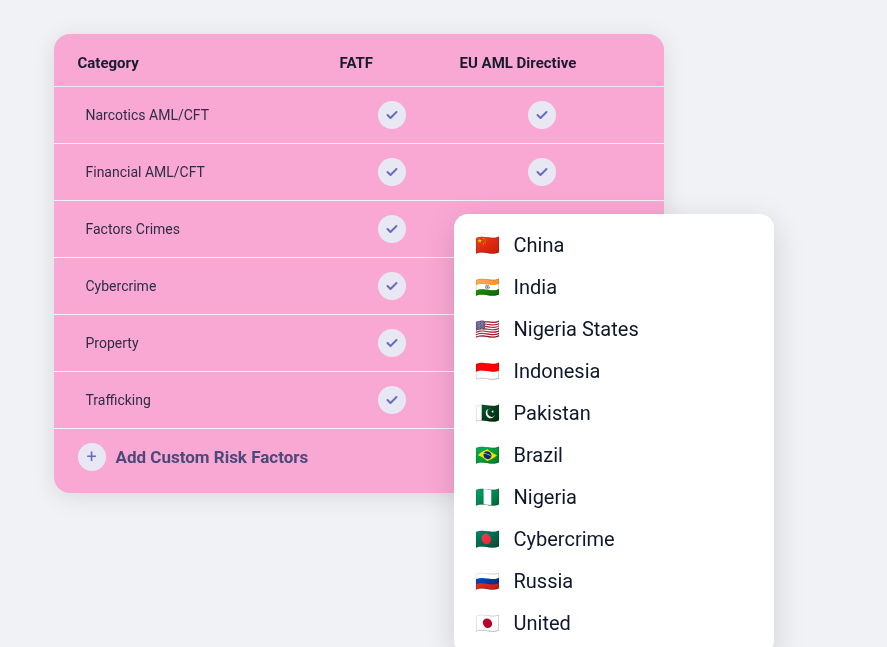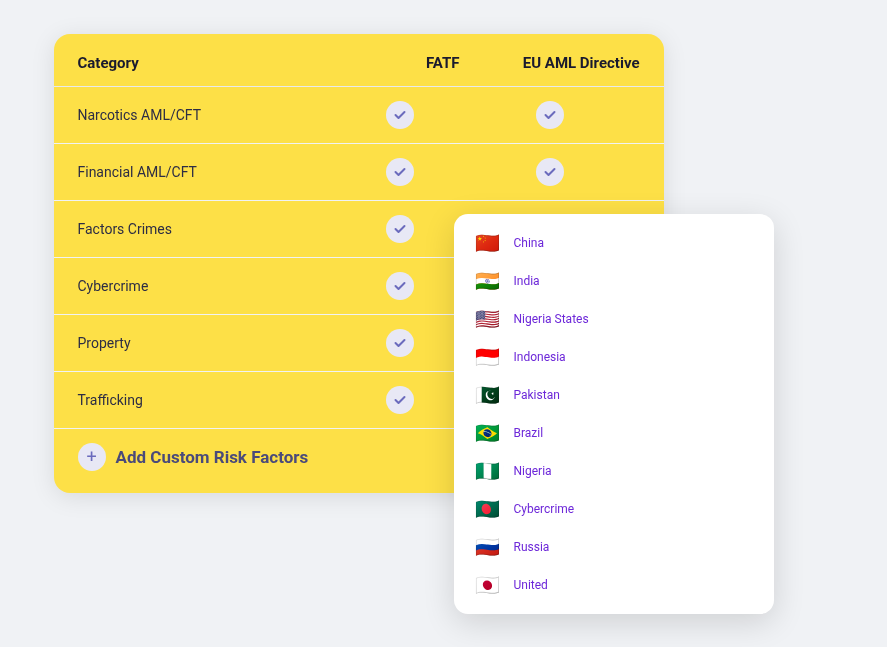--- a/index.html
+++ b/index.html
@@ -27,7 +27,7 @@
       top: 10px;
       left: 20px;
       width: 610px;
-      background: #fde047;
+      background: #f9a8d4;
       border-radius: 16px;
       box-shadow: 0 4px 24px rgba(0,0,0,0.10);
       overflow: hidden;

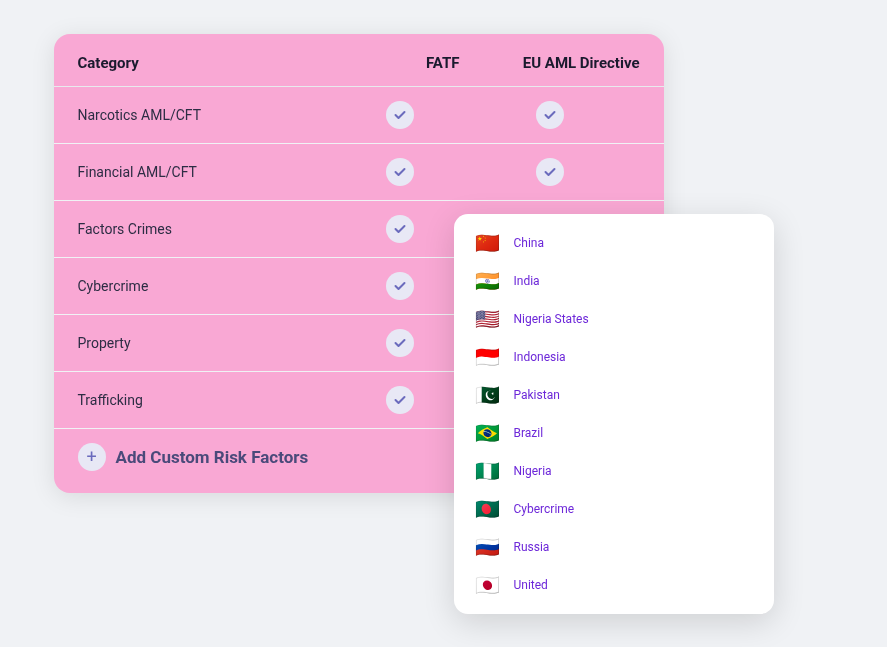--- a/index.html
+++ b/index.html
@@ -48,7 +48,7 @@
     }
 
     .col-header.center {
-      text-align: right;
+      text-align: left;
     }
 
     .table-row {

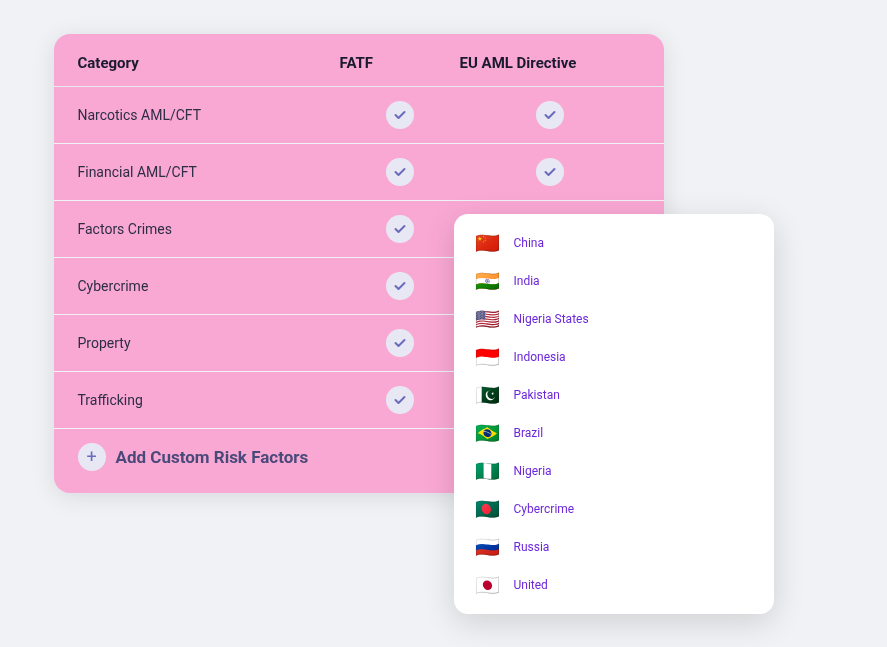--- a/index.html
+++ b/index.html
@@ -54,7 +54,7 @@
     .table-row {
       display: grid;
       grid-template-columns: 1fr 120px 180px;
-      padding: 14px 24px;
+      padding: 14px 32px;
       border-bottom: 1px solid #f0f2f5;
       align-items: center;
     }

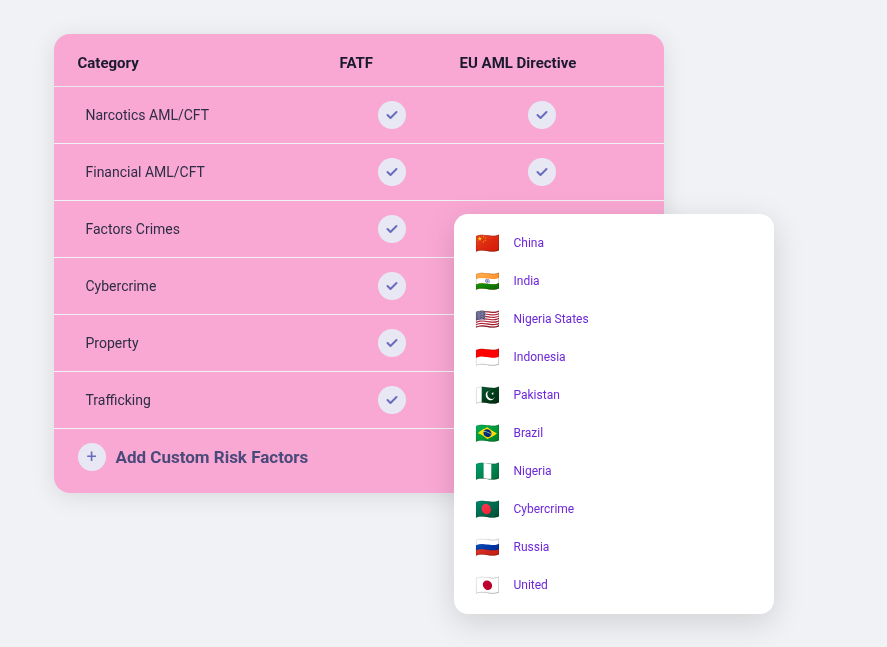--- a/index.html
+++ b/index.html
@@ -147,8 +147,8 @@
     }
 
     .country-name {
-      font-size: 12px;
-      color: #6d28d9;
+      font-size: 20px;
+      color: #0f172a;
     }
   </style>
 </head>

